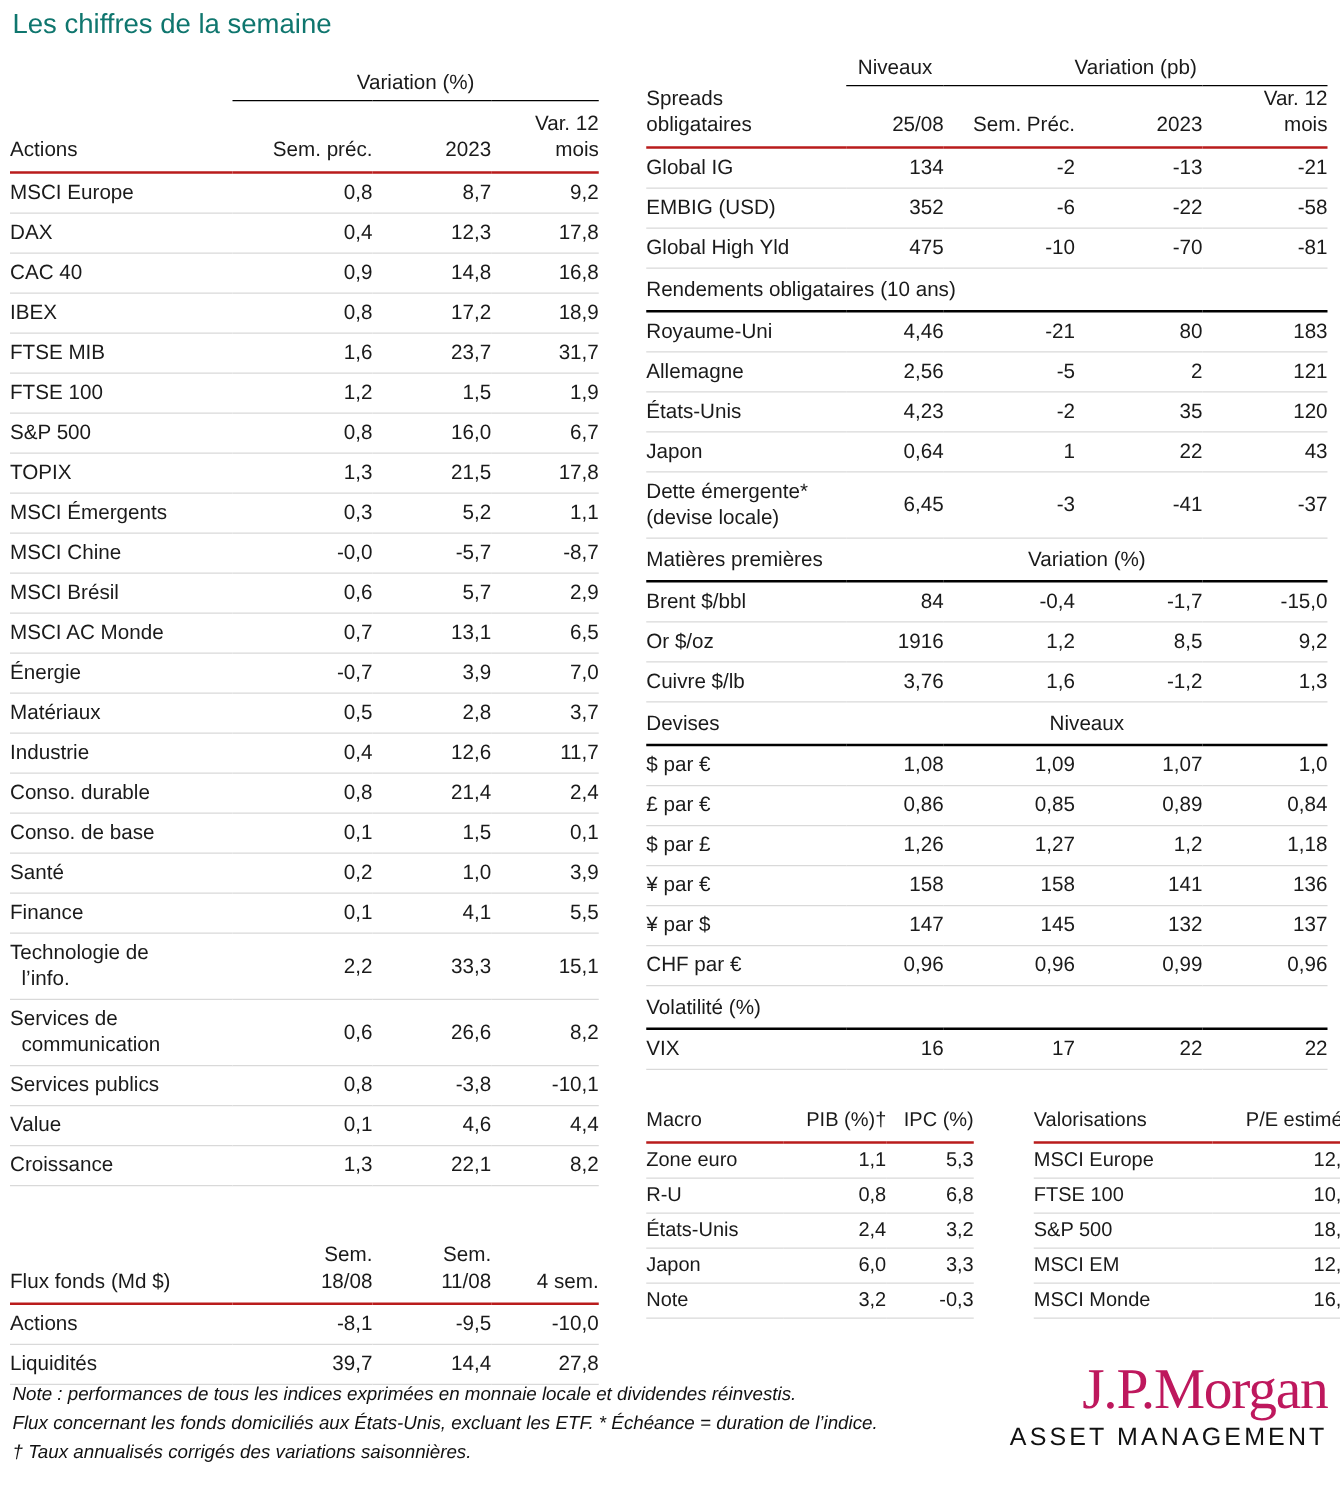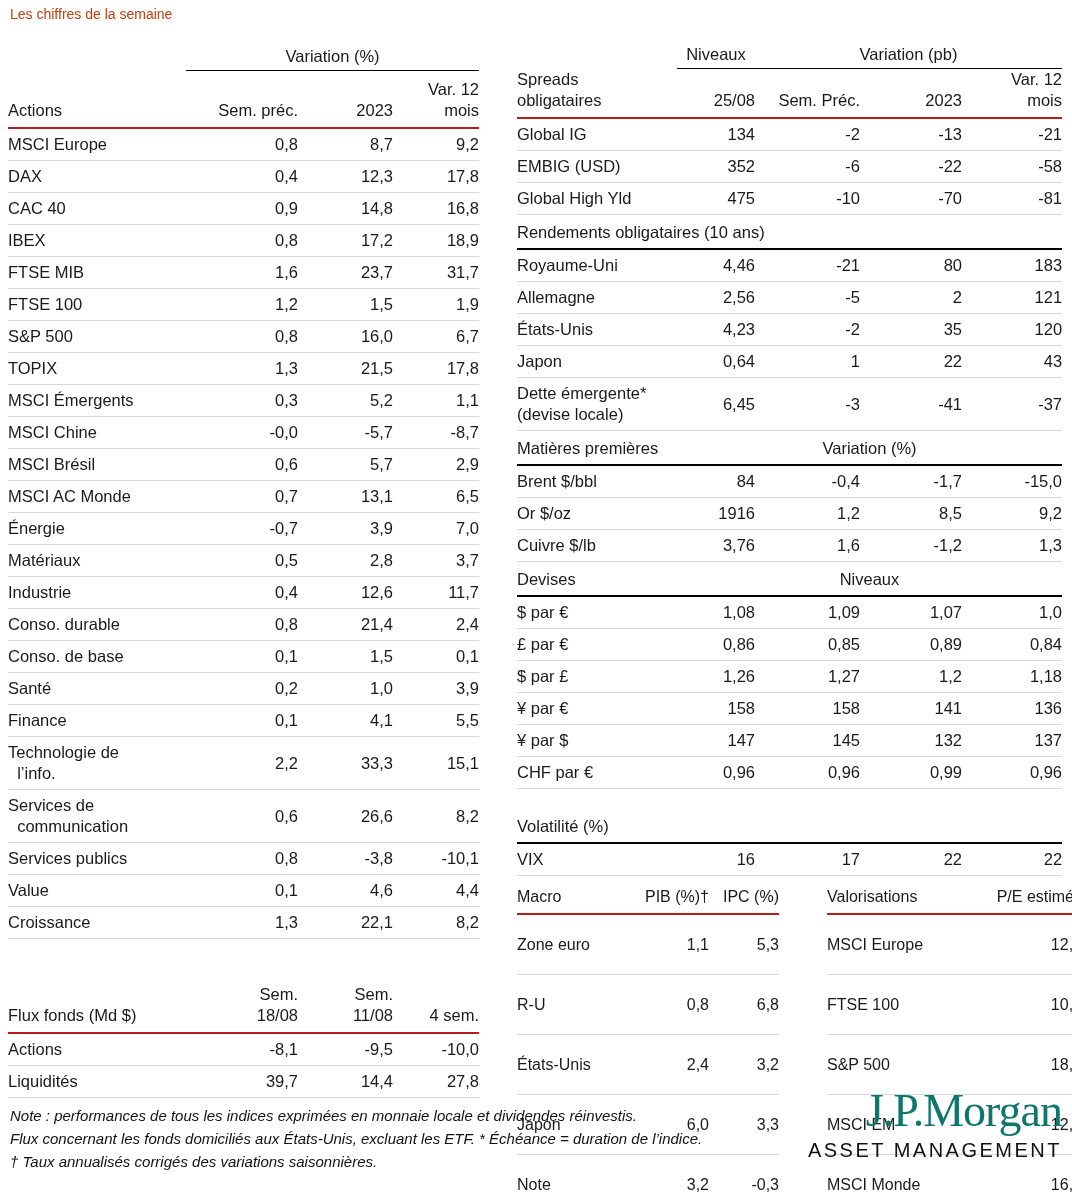--- a/index.html
+++ b/index.html
@@ -8,7 +8,7 @@
     font-family:"Liberation Sans","DejaVu Sans",sans-serif;
     color:#1a1a1a;-webkit-font-smoothing:antialiased;
   }
-  .title{font-size:14px;margin:0 0 10px 2px;color:#c2410c;}
+  .title{font-size:22px;margin:0 0 10px 2px;color:#0f766e;}
   .left-col{position:absolute;left:8px;top:6px;width:471px;}
   .right-col{position:absolute;left:517px;top:30px;width:545px;}
   .bottom-row{position:absolute;left:517px;top:875px;width:545px;display:flex;justify-content:space-between;gap:48px;}

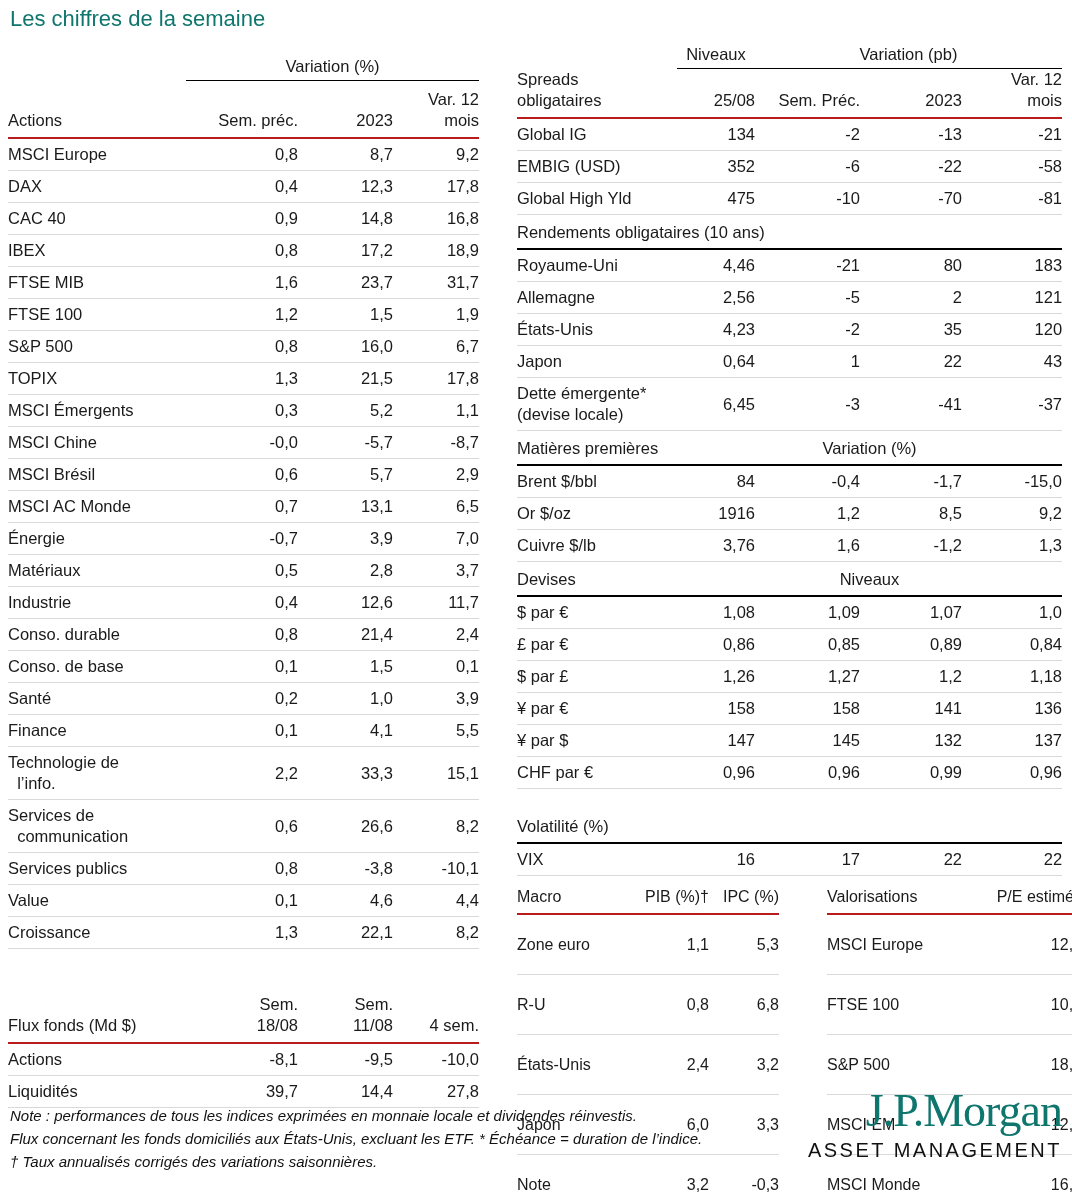--- a/index.html
+++ b/index.html
@@ -28,7 +28,7 @@
   .section-row td{border-bottom:2px solid #000;padding:7px 0 5px 0;vertical-align:bottom;}
   .section-row td:first-child{text-align:left;}
   .section-row td.center{text-align:center;}
-  .vol{margin-top:20px;}
+  .vol{margin-top:0;}
   .mini{font-size:16px;}
   .mini .head-row th{height:32px;}
   .mini tbody td{padding:19px 0;}

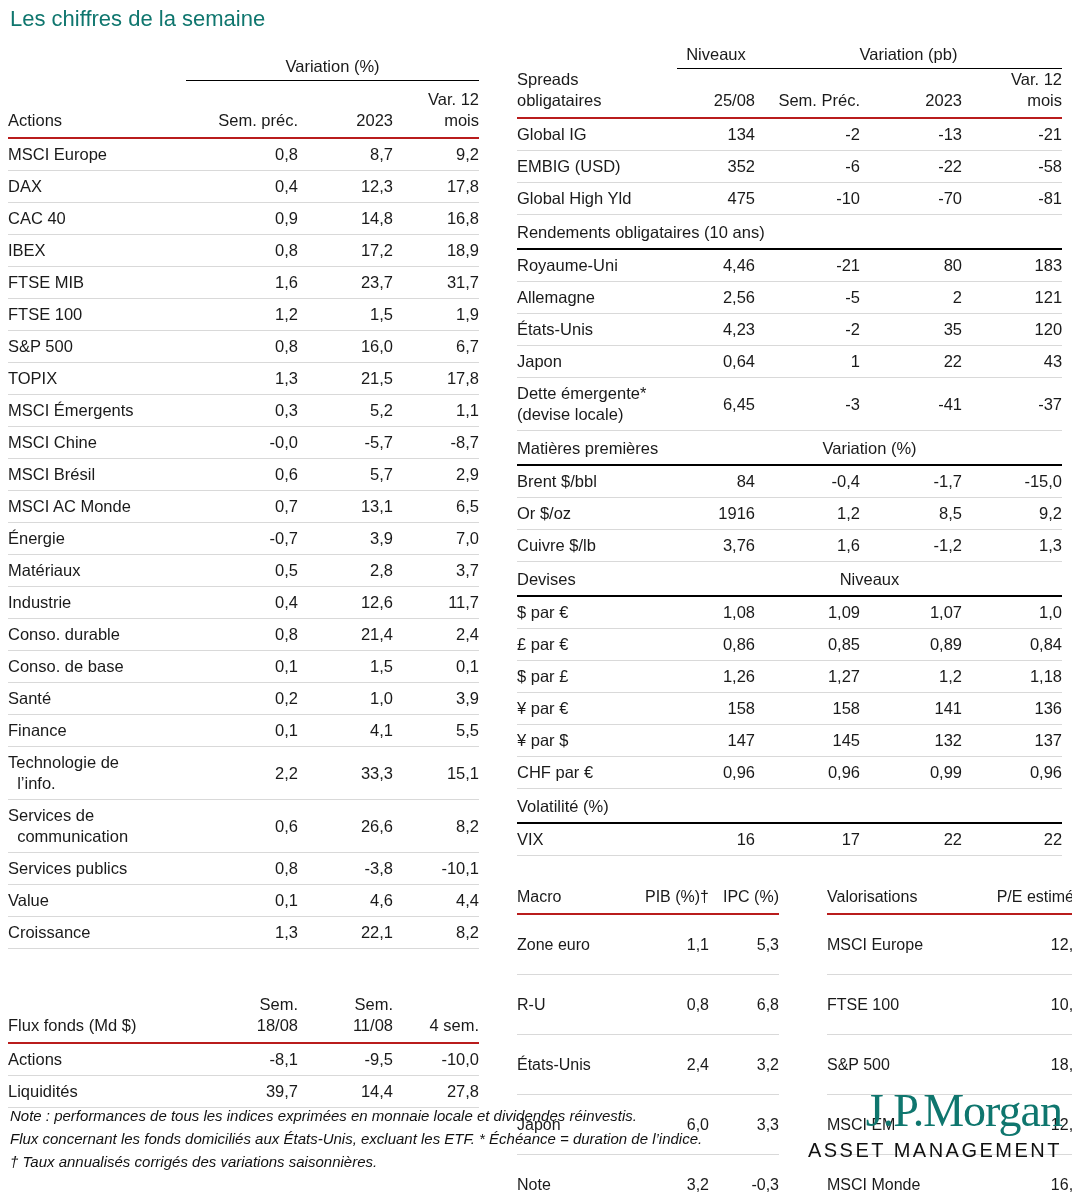--- a/index.html
+++ b/index.html
@@ -31,7 +31,7 @@
   .vol{margin-top:0;}
   .mini{font-size:16px;}
   .mini .head-row th{height:32px;}
-  .mini tbody td{padding:19px 0;}
+  .mini tbody td{padding:3px 0;}
   .macro-t{width:262px;}
   .val-t{width:255px;}
   .notes{position:absolute;left:10px;top:1104px;width:700px;font-style:italic;font-size:15px;line-height:23px;color:#111;}

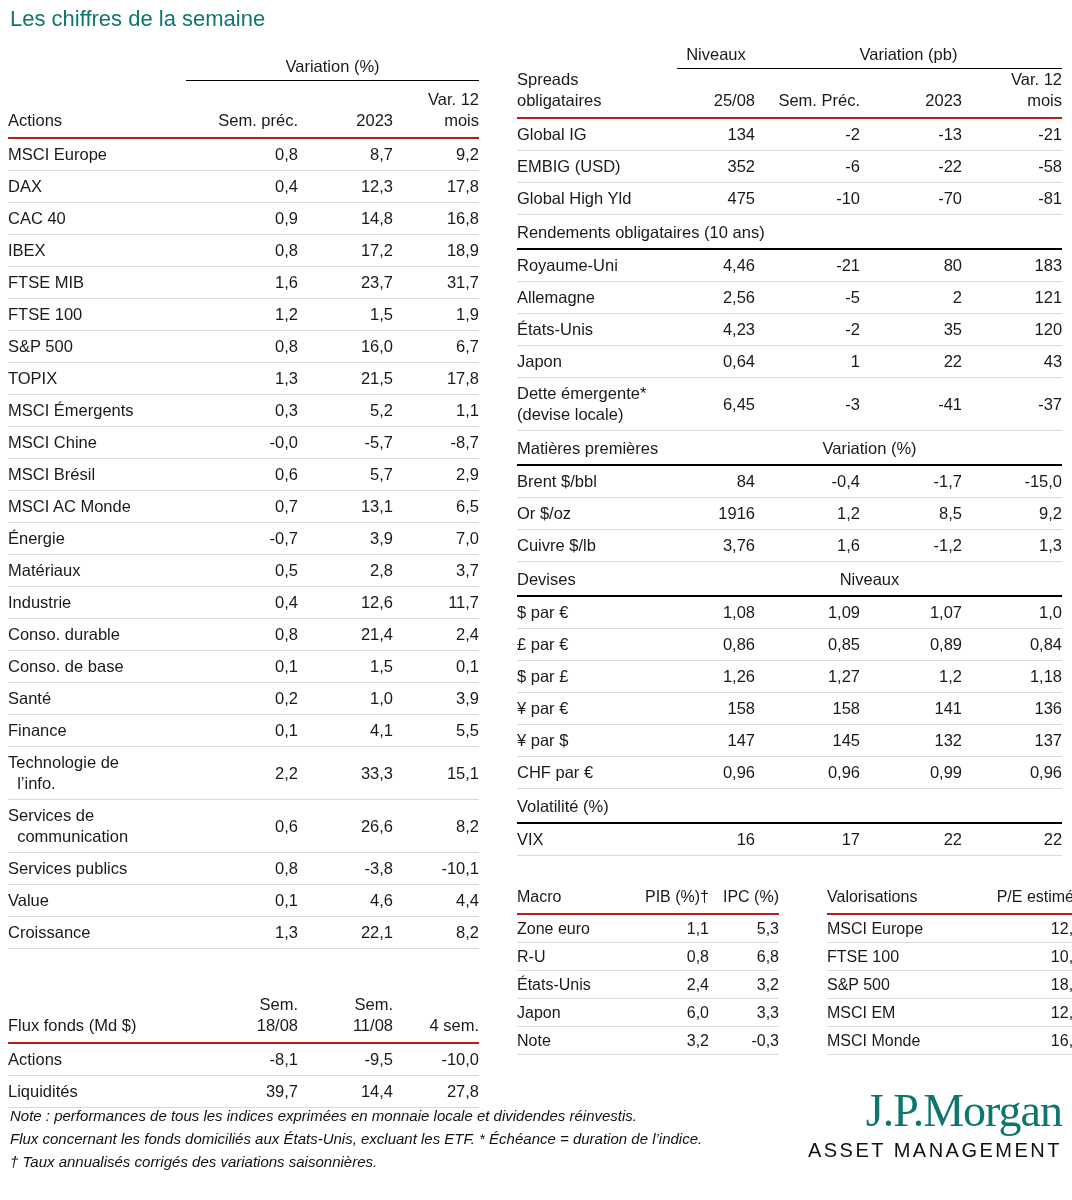--- a/index.html
+++ b/index.html
@@ -36,7 +36,7 @@
   .val-t{width:255px;}
   .notes{position:absolute;left:10px;top:1104px;width:700px;font-style:italic;font-size:15px;line-height:23px;color:#111;}
   .logo{position:absolute;right:10px;top:1086px;text-align:right;}
-  .logo-brand{font-family:"Liberation Serif","DejaVu Serif",serif;font-size:46px;line-height:50px;letter-spacing:-1px;color:#0f766e;}
+  .logo-brand{font-family:"Liberation Serif","DejaVu Serif",serif;font-size:46px;line-height:50px;letter-spacing:-1px;color:#be185d;}
   .logo-division{font-size:20px;letter-spacing:2.5px;margin-top:3px;color:#111;}
 </style>
 </head>

